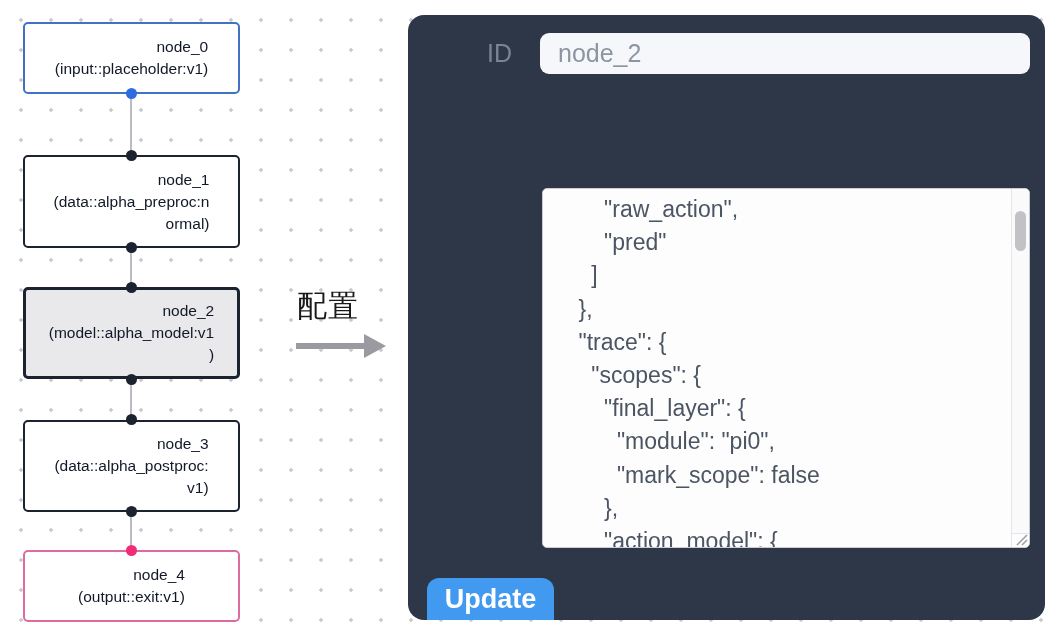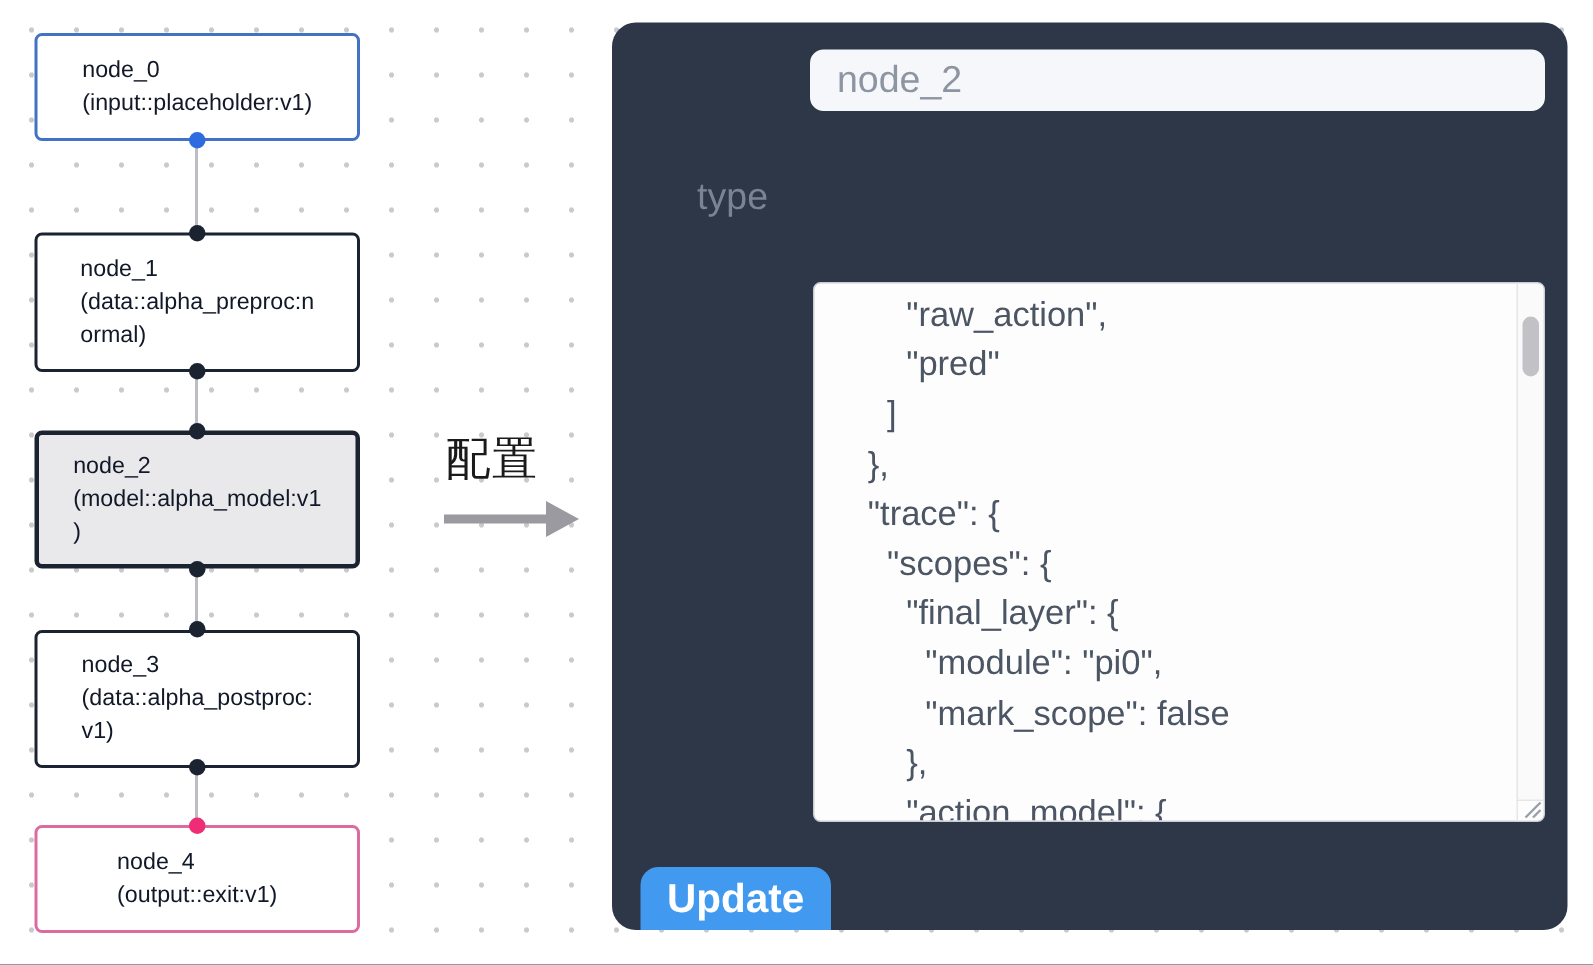--- a/index.html
+++ b/index.html
@@ -20,7 +20,7 @@
     border:2px solid var(--node-border-default,#1b2230);
     border-radius:5px;
     display:flex; align-items:center; justify-content:center;
-    text-align:left;
+    text-align:right;
     font-size:15.5px; line-height:1.42; font-weight:500;
     color:#111827;
     white-space:pre-line;

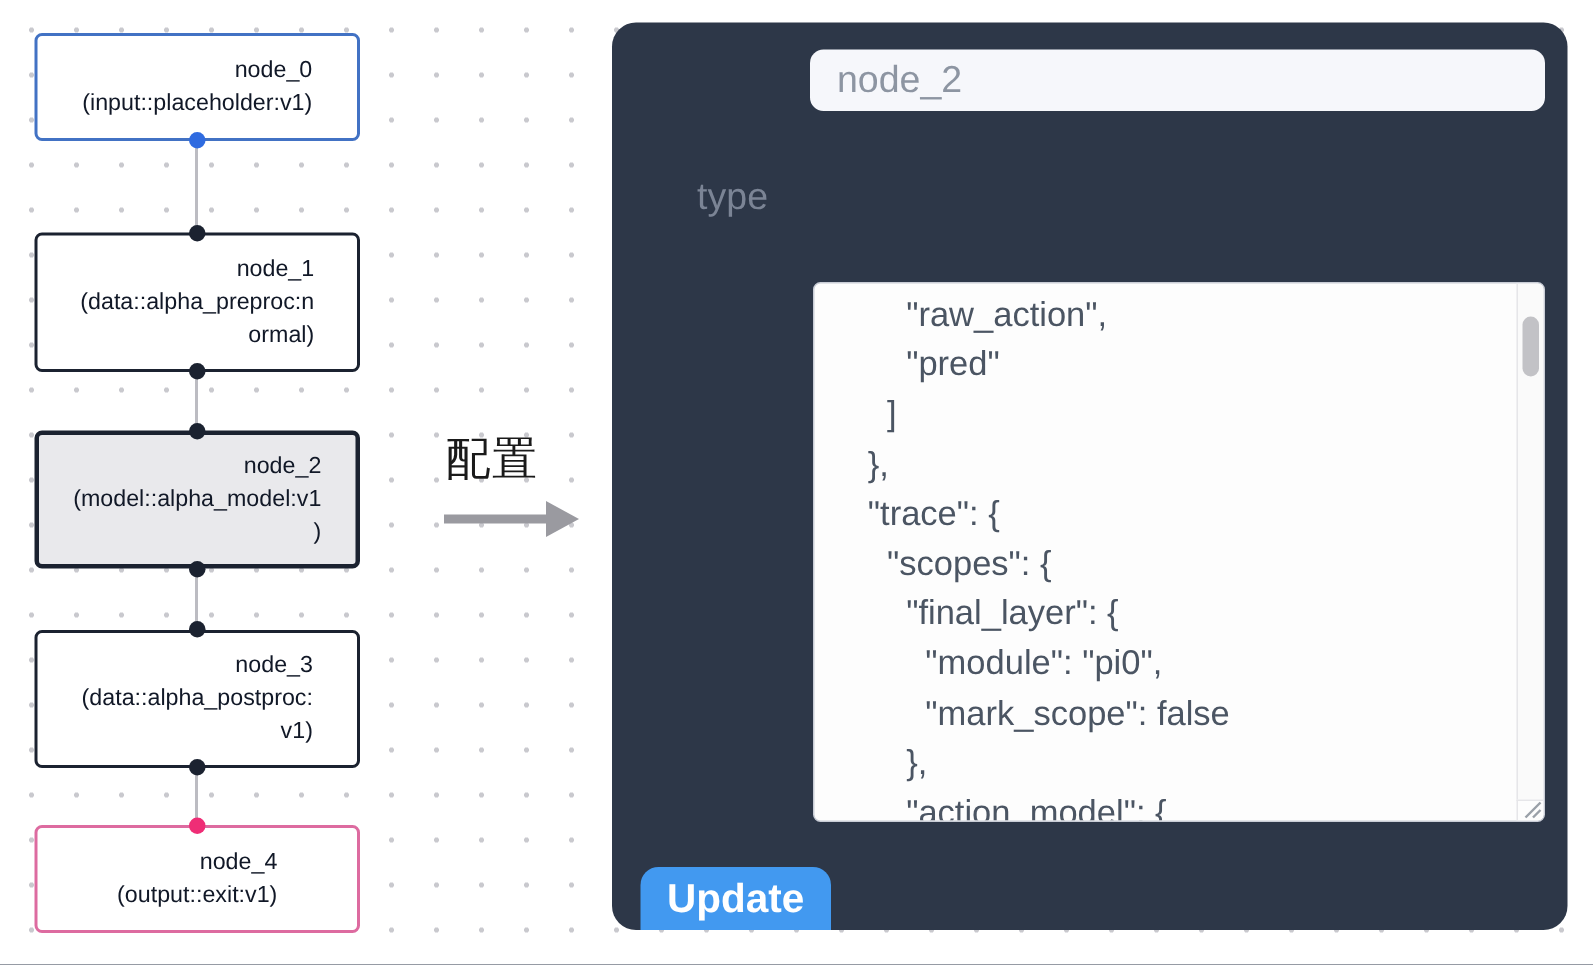--- a/index.html
+++ b/index.html
@@ -176,6 +176,7 @@
 
 <div class="panel">
 
+  <div class="field-label lbl-id">ID</div>
   <input class="text-input inp-id" type="text" value="node_2" style="">
 
   <div class="field-label lbl-type">type</div>

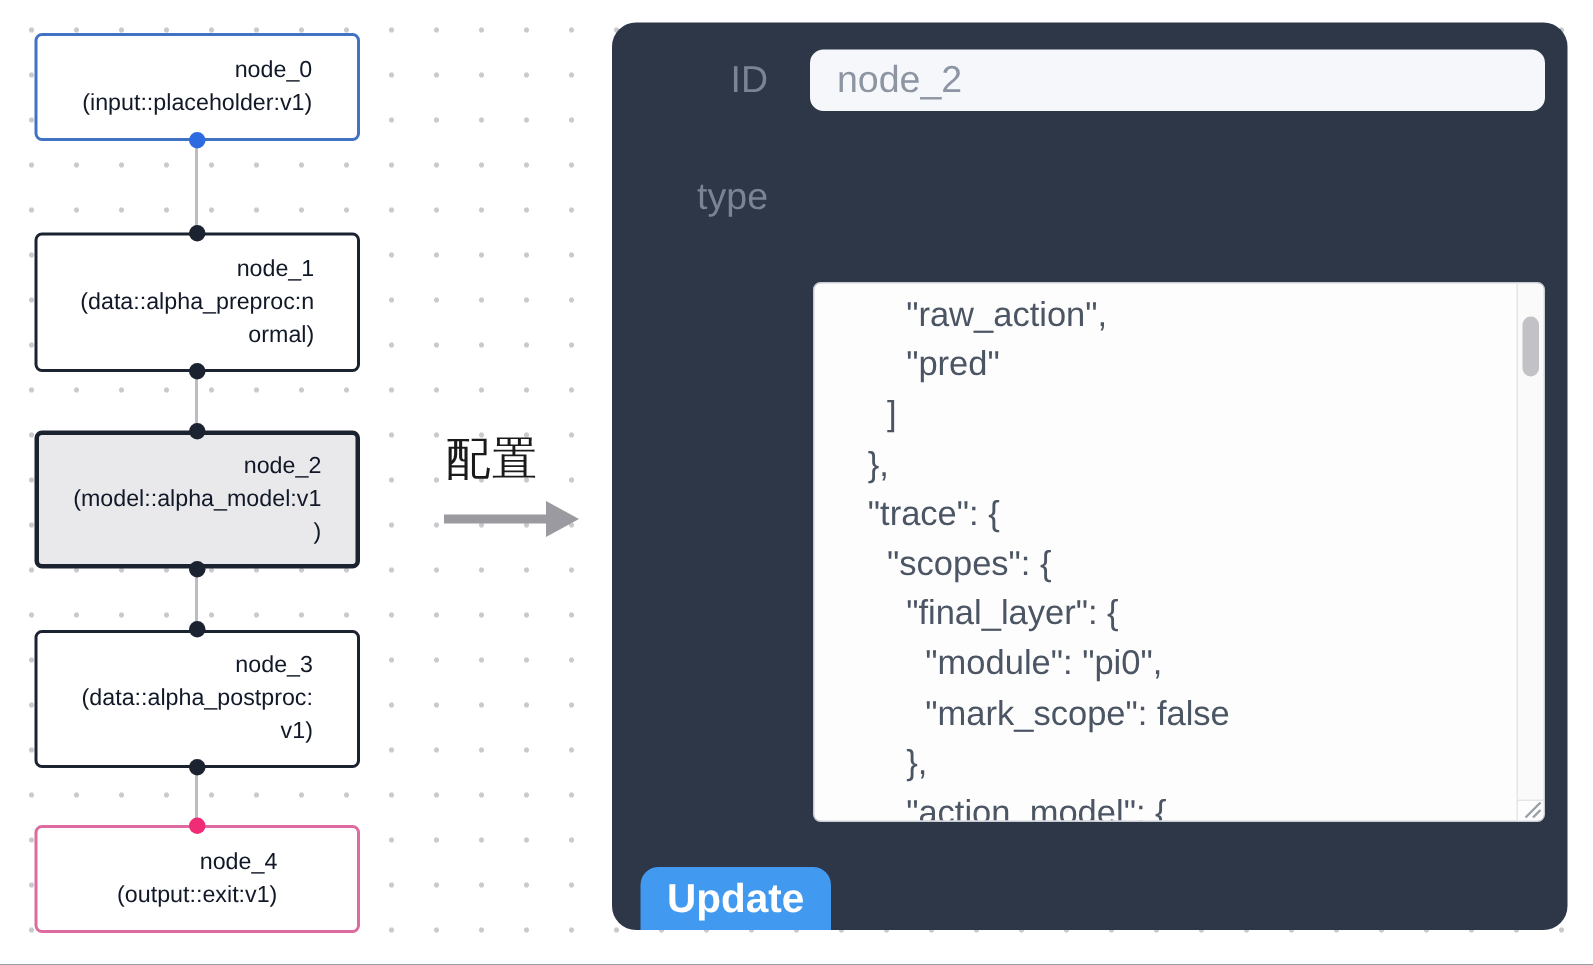--- a/index.html
+++ b/index.html
@@ -179,7 +179,6 @@
   <div class="field-label lbl-id">ID</div>
   <input class="text-input inp-id" type="text" value="node_2" style="">
 
-  <div class="field-label lbl-type">type</div>
 
 
   <div class="config-box">

